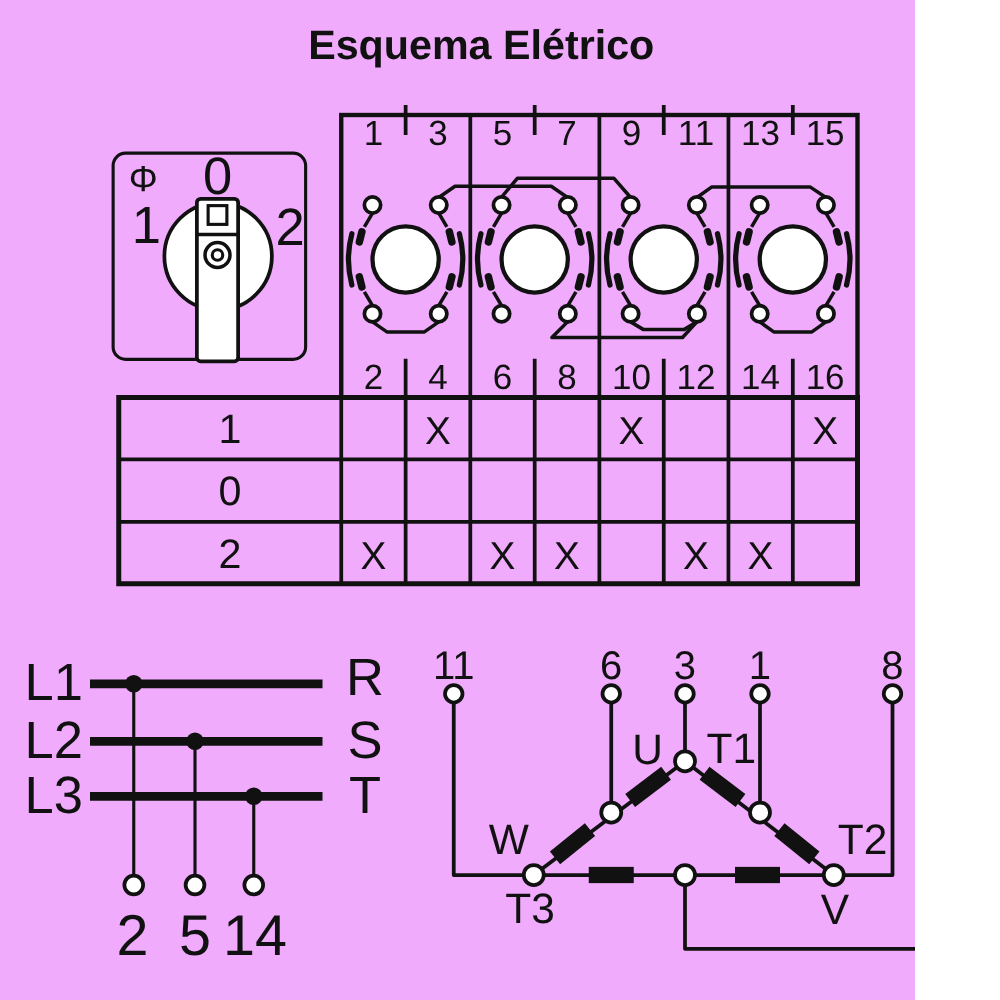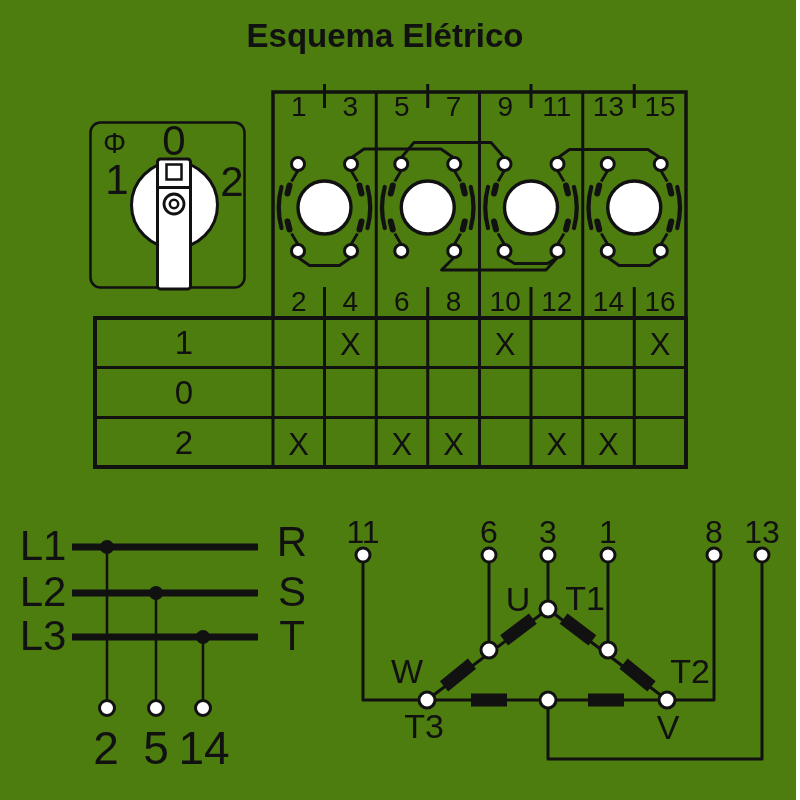--- a/index.html
+++ b/index.html
@@ -3,7 +3,7 @@
 <meta charset="utf-8">
 <style>
   html,body{margin:0;padding:0;background:#fff;}
-  #stage{position:relative;width:796px;height:800px;background:#4d7c0f;overflow:hidden;}
+  #stage{position:relative;width:732px;height:800px;background:#f0abfc;overflow:hidden;}
   text{fill:#111;font-family:"Liberation Sans",sans-serif;}
   .title{font-size:33px;font-weight:bold;text-anchor:middle;}
   .mid{text-anchor:middle;}

